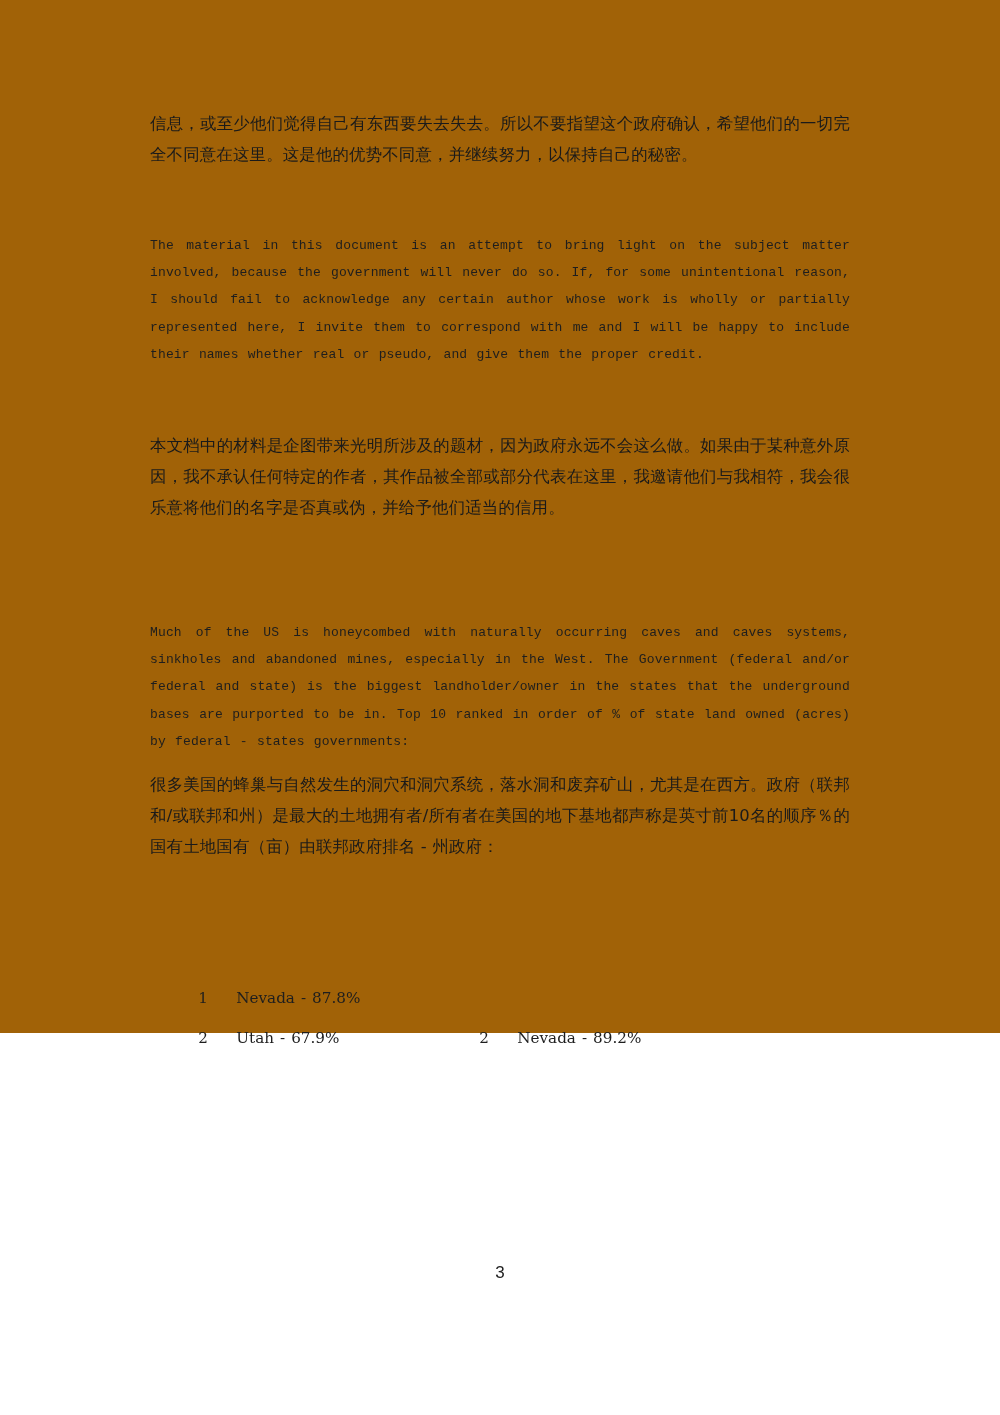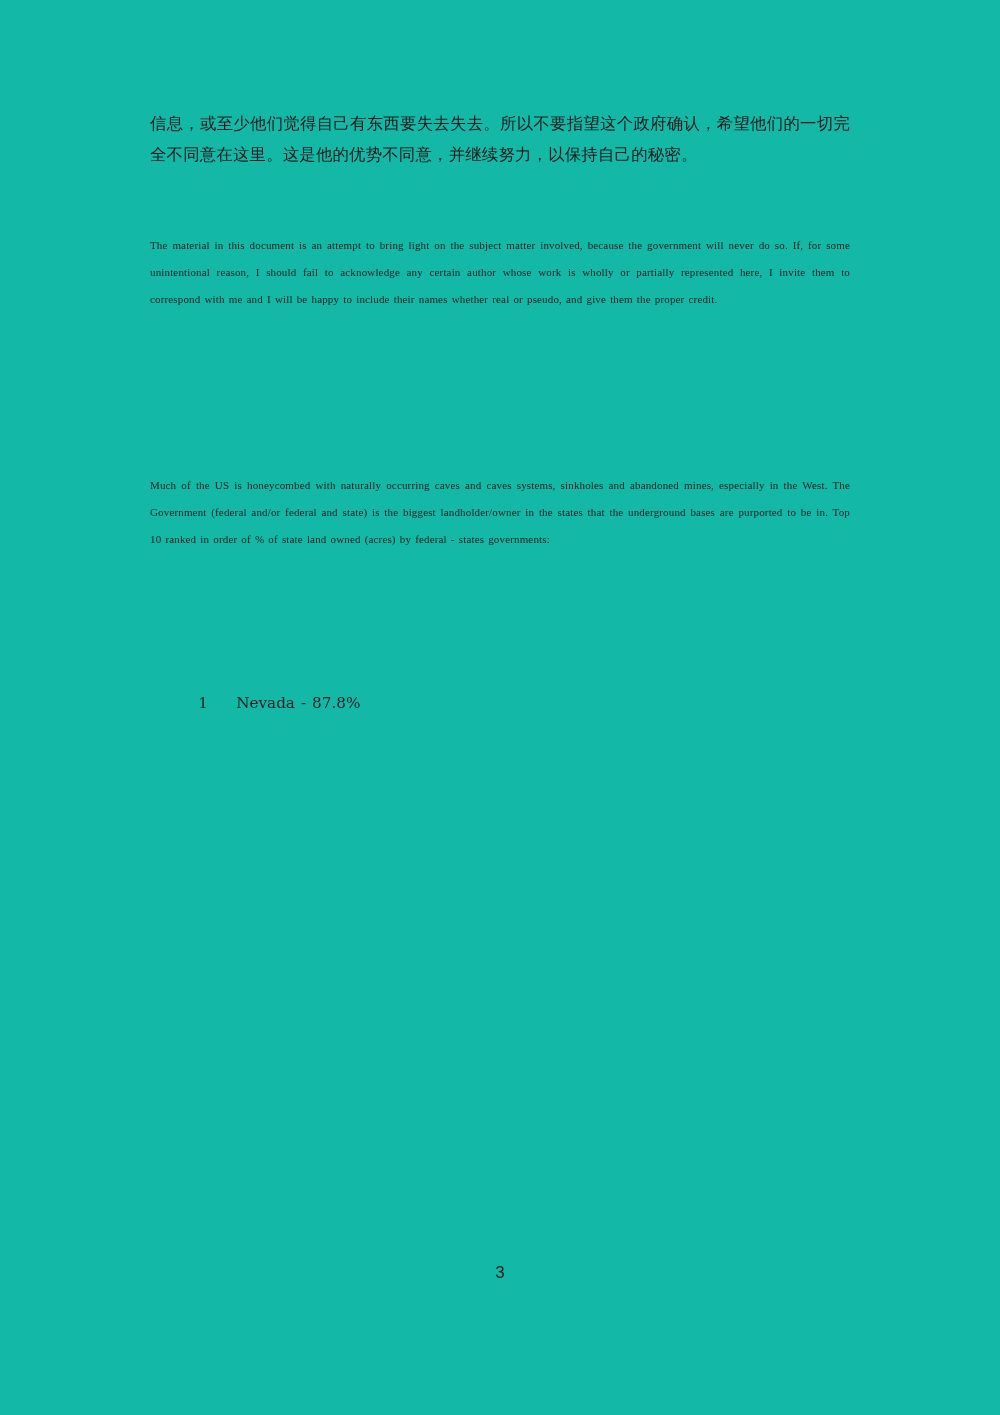--- a/index.html
+++ b/index.html
@@ -19,8 +19,8 @@
     position: absolute;
     left: 0; top: 0;
     width: 1000px;
-    height: 1415px;
-    background: #14b8a6;
+    height: 1033px;
+    background: #a16207;
   }
   .content {
     position: absolute;

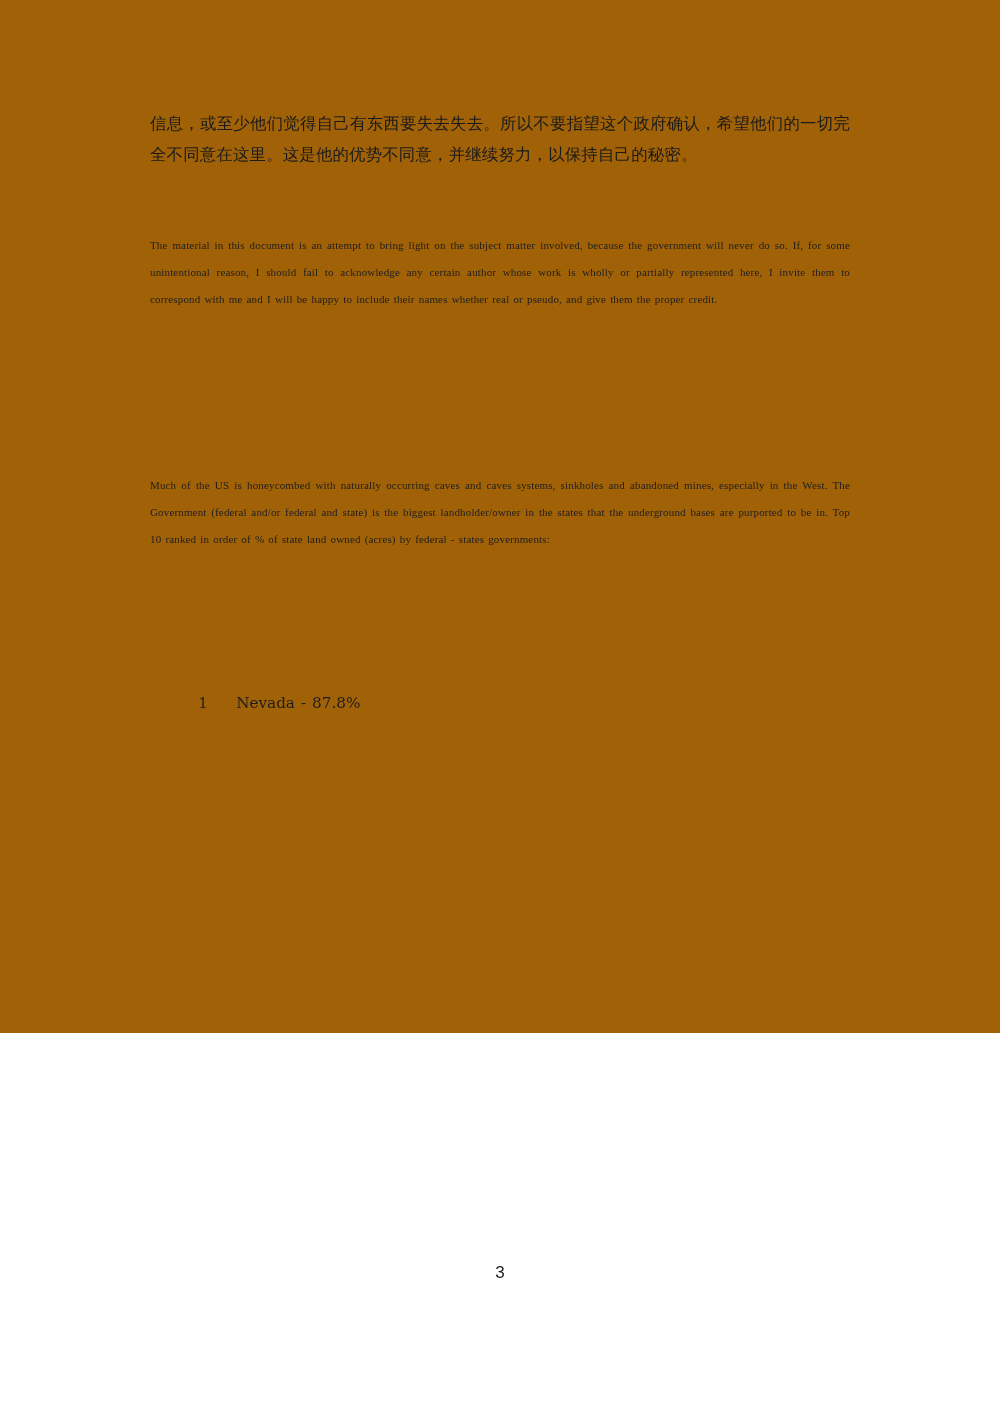--- a/index.html
+++ b/index.html
@@ -30,8 +30,8 @@
   }
   
   .en {
-    font-family: Liberation Serif, serif;
-    font-size: 11px;
+    font-family: Liberation Mono, monospace;
+    font-size: 13px;
     line-height: 27.2px;
     letter-spacing: 0.15px;
     color: #1e1e1e;

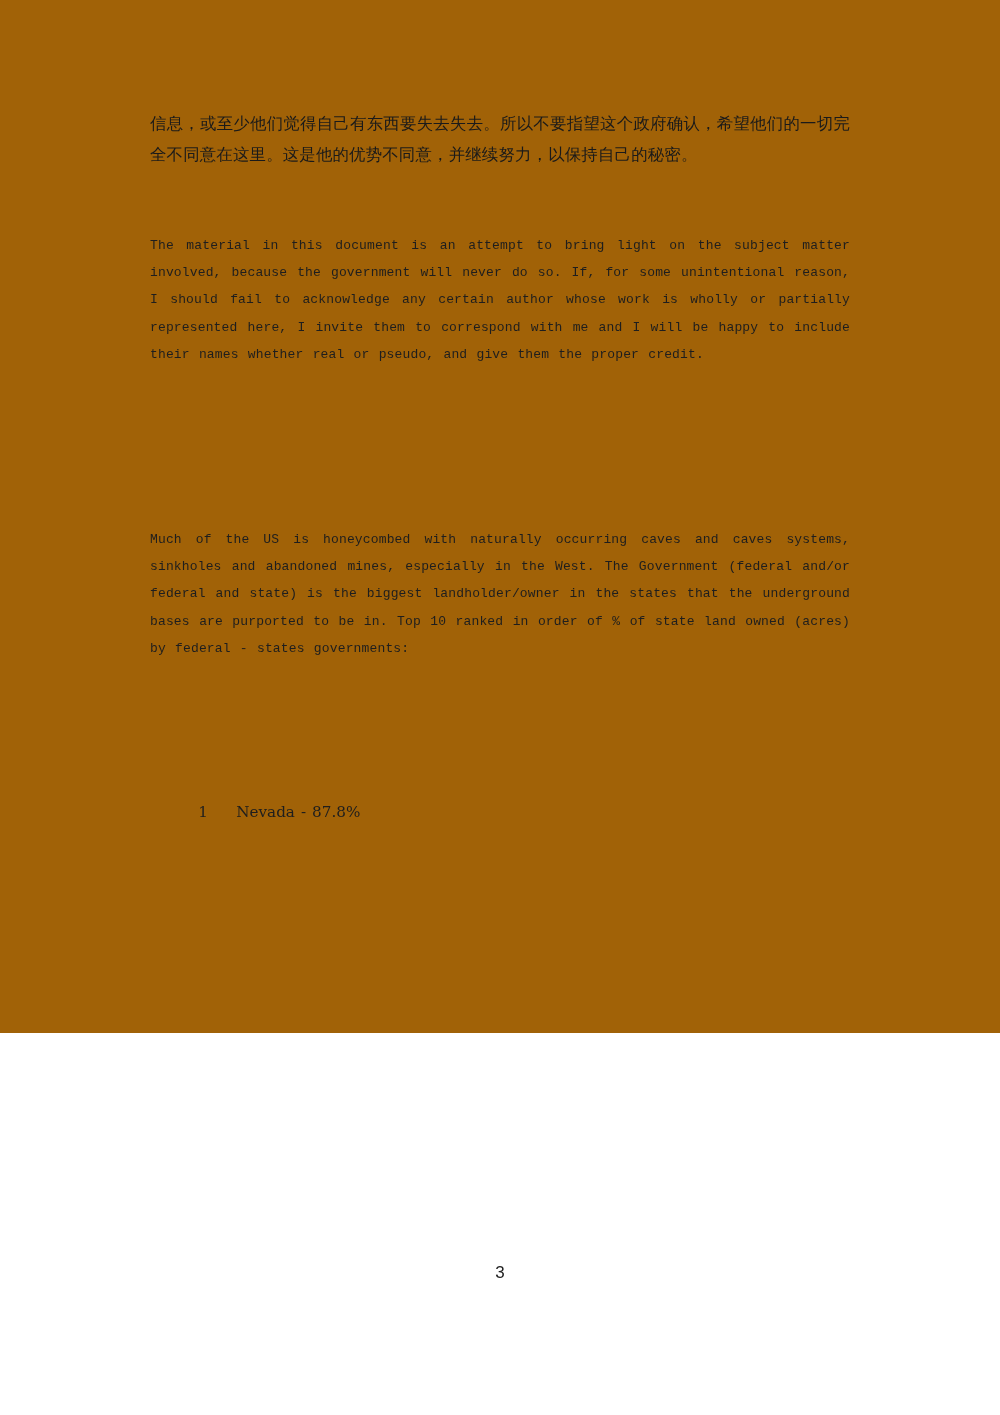--- a/index.html
+++ b/index.html
@@ -103,6 +103,7 @@
 
     <div class="sp-lg"></div>
 
+    <p class="blk zh">本文档中的材料是企图带来光明所涉及的题材，因为政府永远不会这么做。如果由于某种意外原因，我不承认任何特定的作者，其作品被全部或部分代表在这里，我邀请他们与我相符，我会很乐意将他们的名字是否真或伪，并给予他们适当的信用。</p>
 
     <div class="sp-xl"></div>
 

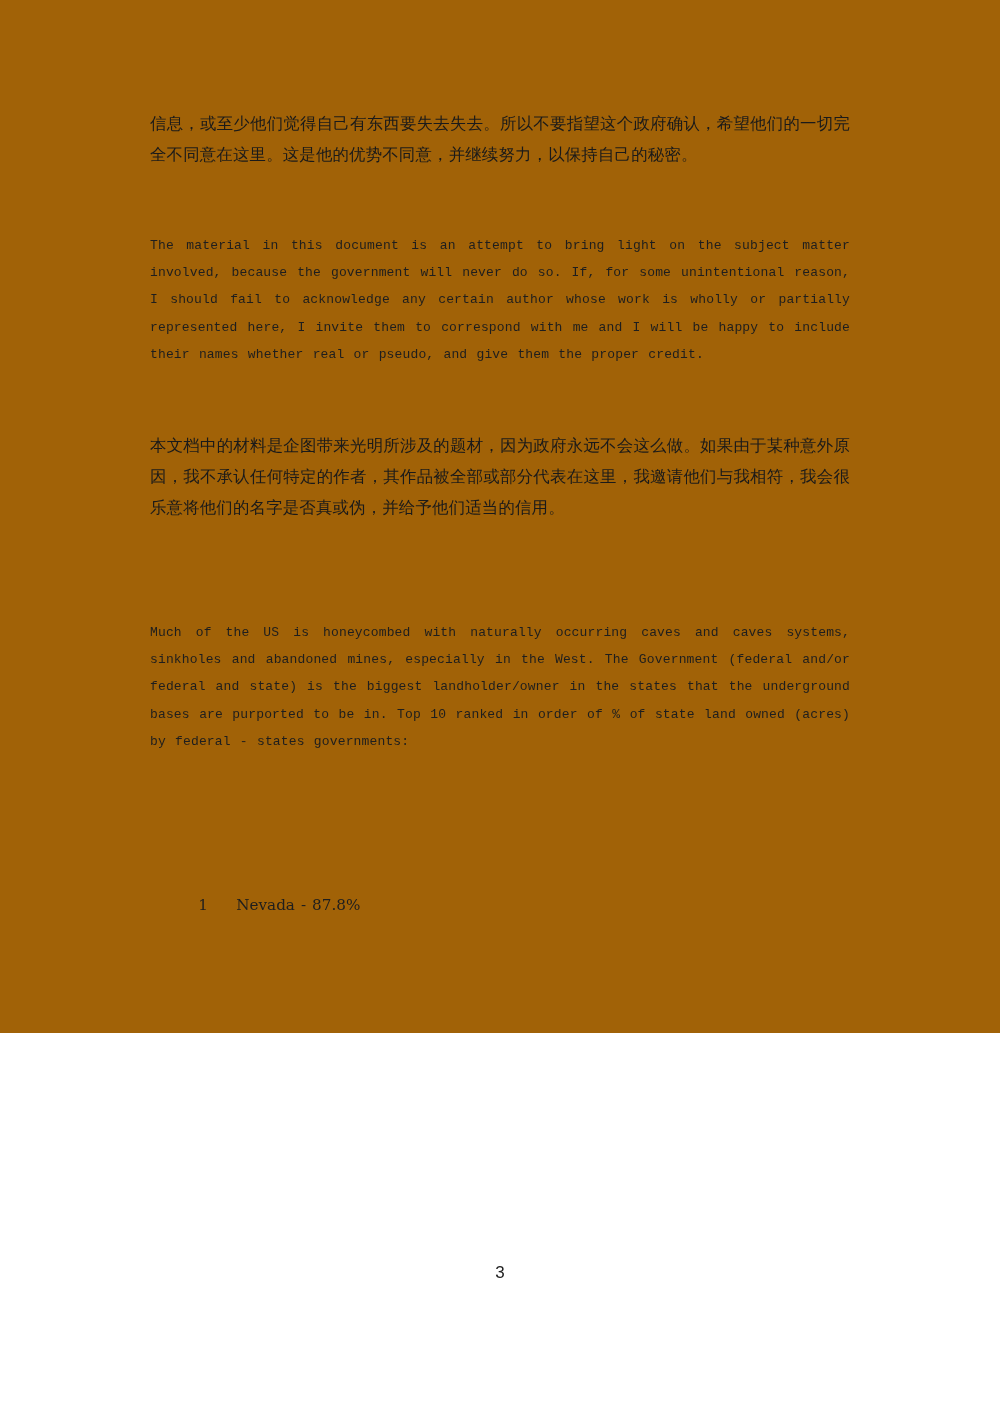--- a/index.html
+++ b/index.html
@@ -111,6 +111,7 @@
 
     <div class="sp-xs"></div>
 
+    <p class="blk zh">很多美国的蜂巢与自然发生的洞穴和洞穴系统，落水洞和废弃矿山，尤其是在西方。政府（联邦和/或联邦和州）是最大的土地拥有者/所有者在美国的地下基地都声称是英寸前10名的顺序％的国有土地国有（亩）由联邦政府排名 - 州政府：</p>
 
     <div class="sp-lg"></div>
 

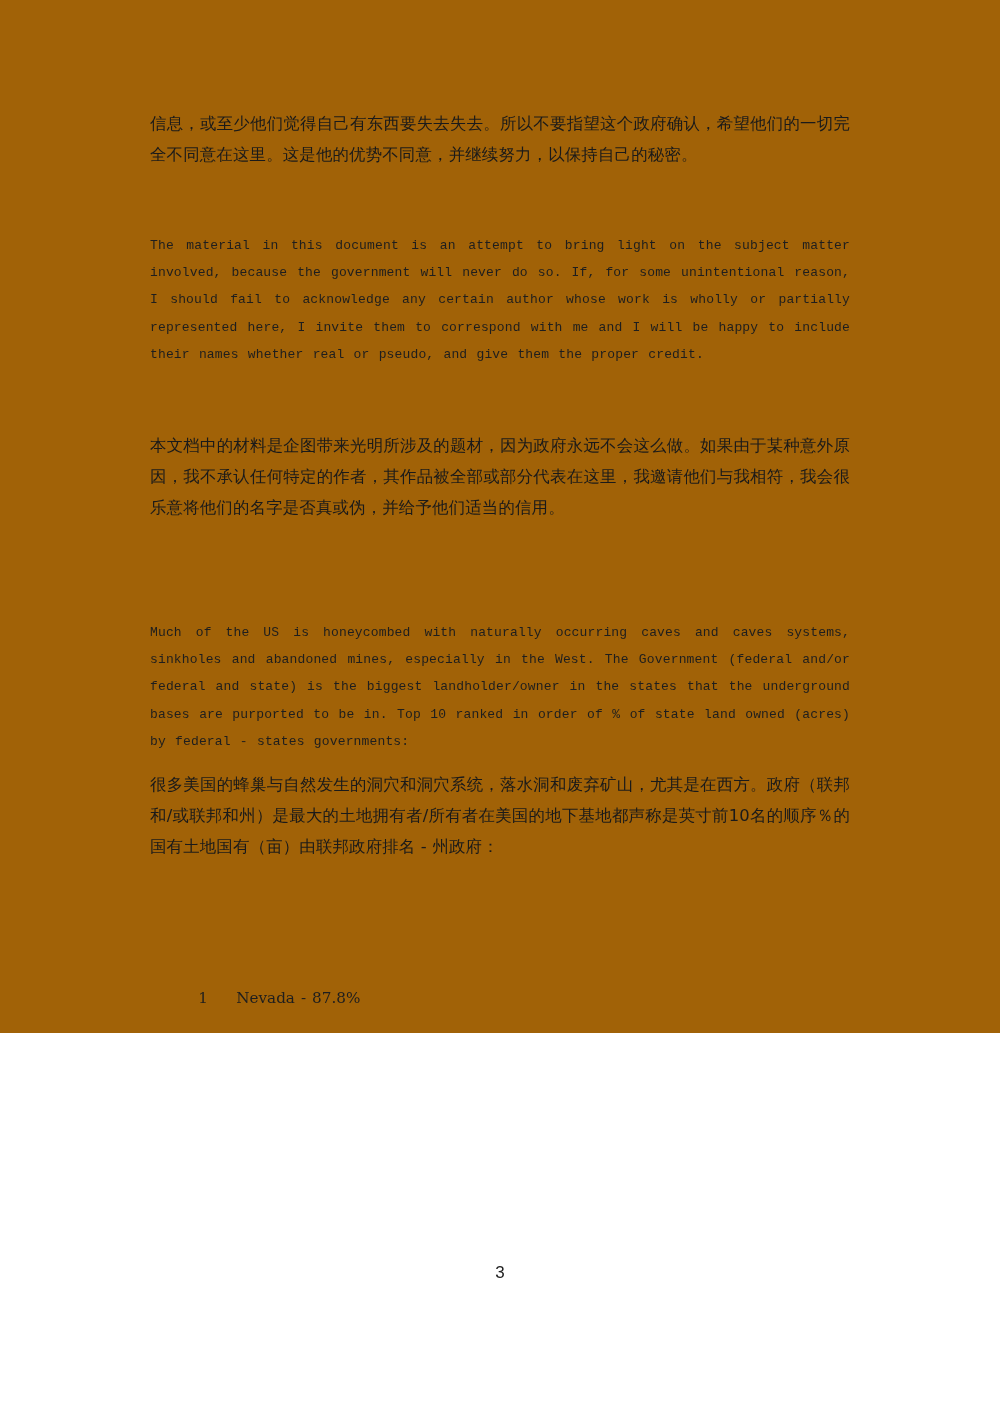--- a/index.html
+++ b/index.html
@@ -127,6 +127,14 @@
       </span>
     </div>
 
+    <div class="rank-row">
+      <span class="rank-col left">
+        <span class="rank-num">2</span><span>Utah - 67.9%</span>
+      </span>
+      <span class="rank-col right">
+        <span class="rank-num">2</span><span>Nevada - 89.2%</span>
+      </span>
+    </div>
 
   </div>
 

